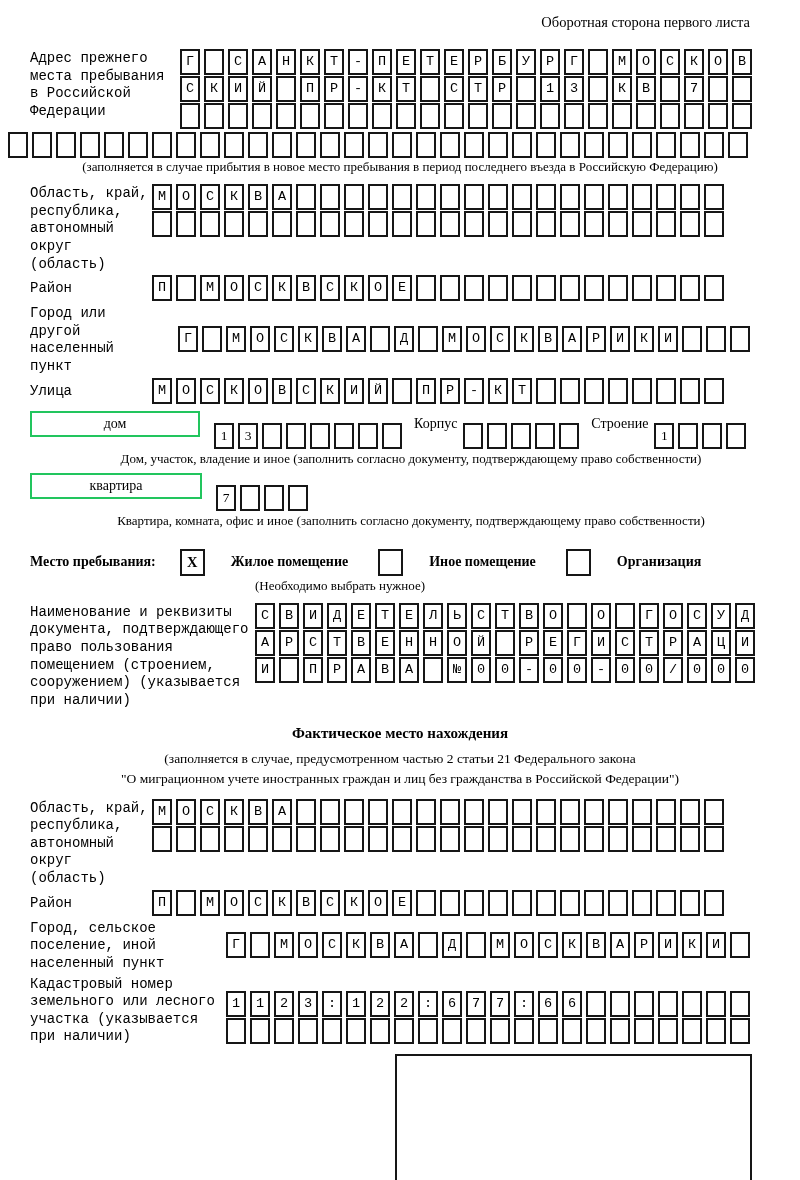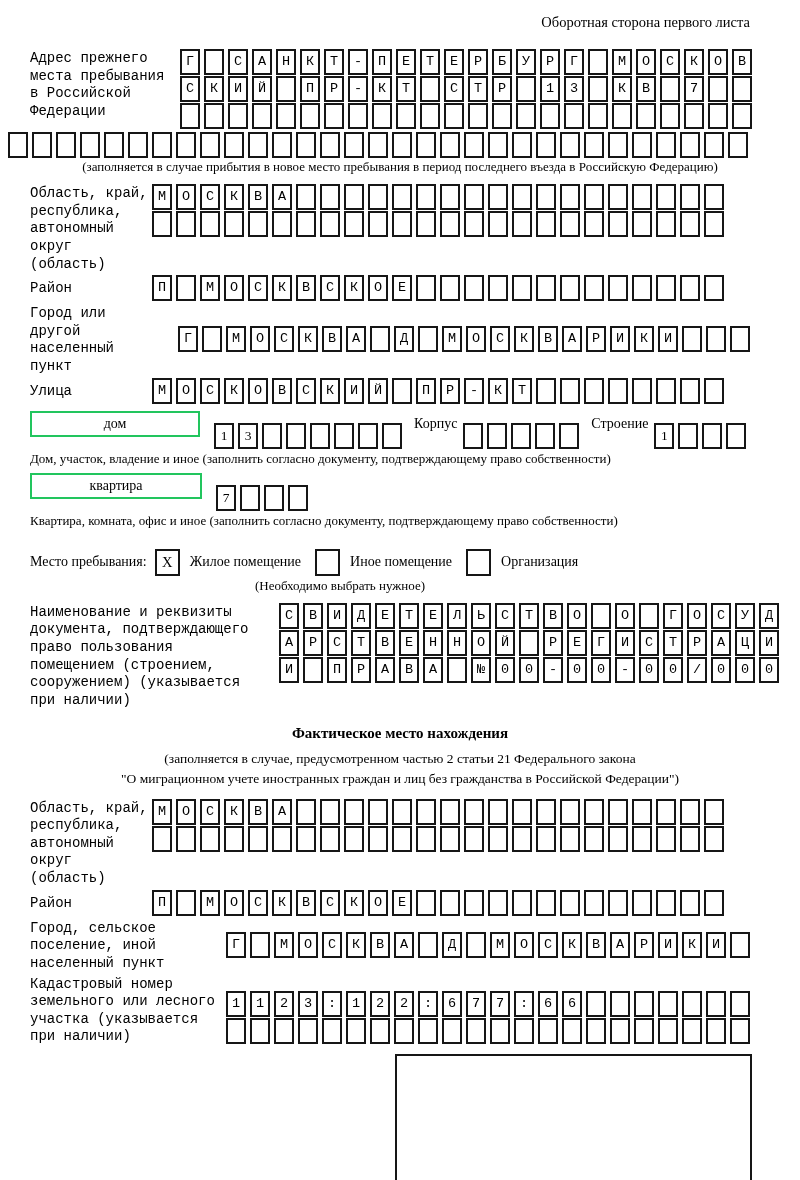--- a/index.html
+++ b/index.html
@@ -29,7 +29,7 @@
         vertical-align:middle;}
   .sec-title{text-align:center;font-weight:bold;font-size:15px;margin:8px 0 7px 0;}
   .center-note{text-align:center;font-size:13px;margin:1px 0 9px 0;}
-  .note-line{font-size:13px;margin:1px 0 6px 22px;}
+  .note-line{font-size:13px;margin:1px 0 6px 22px;text-align:center;}
   .stay-row{display:flex;align-items:center;margin:20px 0 2px 22px;gap:0;}
   .stay-row .opt-label{margin:0 14px 0 10px;}
   .stay-row .lead{margin-right:8px;}

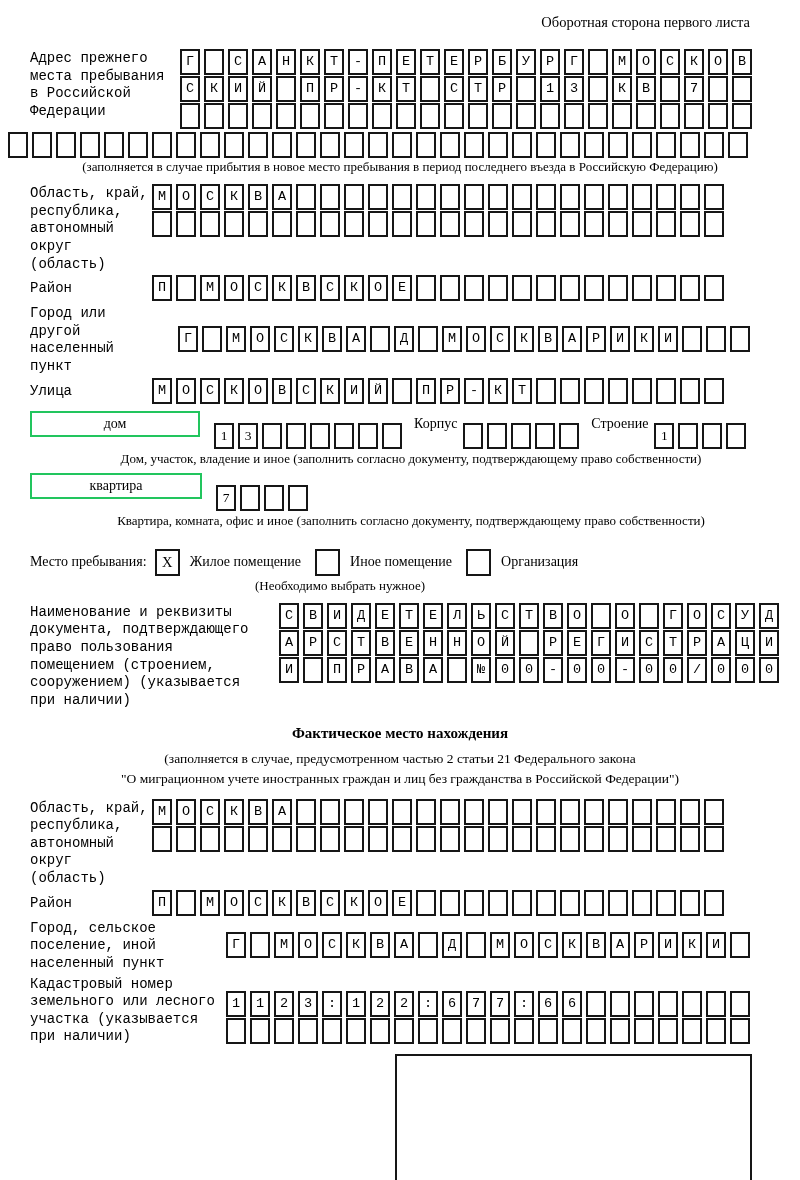--- a/index.html
+++ b/index.html
@@ -30,7 +30,7 @@
   .sec-title{text-align:center;font-weight:bold;font-size:15px;margin:8px 0 7px 0;}
   .center-note{text-align:center;font-size:13px;margin:1px 0 9px 0;}
   .note-line{font-size:13px;margin:1px 0 6px 22px;text-align:center;}
-  .stay-row{display:flex;align-items:center;margin:20px 0 2px 22px;gap:0;}
+  .stay-row{display:flex;align-items:center;margin:20px 0 2px 22px;gap:16px;font-weight:bold;}
   .stay-row .opt-label{margin:0 14px 0 10px;}
   .stay-row .lead{margin-right:8px;}
   .doc-block{margin-top:6px;gap:24px;}

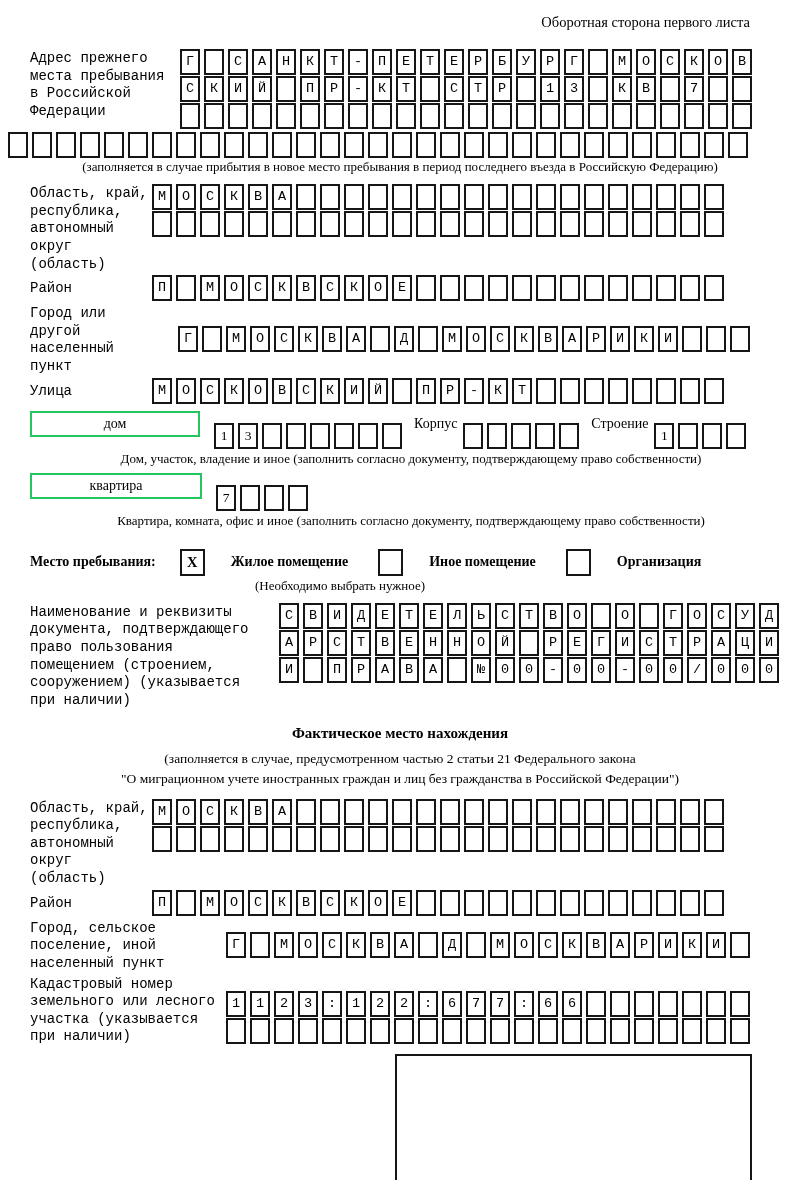--- a/index.html
+++ b/index.html
@@ -33,7 +33,7 @@
   .stay-row{display:flex;align-items:center;margin:20px 0 2px 22px;gap:16px;font-weight:bold;}
   .stay-row .opt-label{margin:0 14px 0 10px;}
   .stay-row .lead{margin-right:8px;}
-  .doc-block{margin-top:6px;gap:24px;}
+  .doc-block{margin-top:6px;}
   .fact-head{margin-top:16px;}
   .fact-note{text-align:center;font-size:13.5px;line-height:1.45;}
   .stamp-box{box-sizing:border-box;width:357px;height:176px;border:2px solid #161616;

